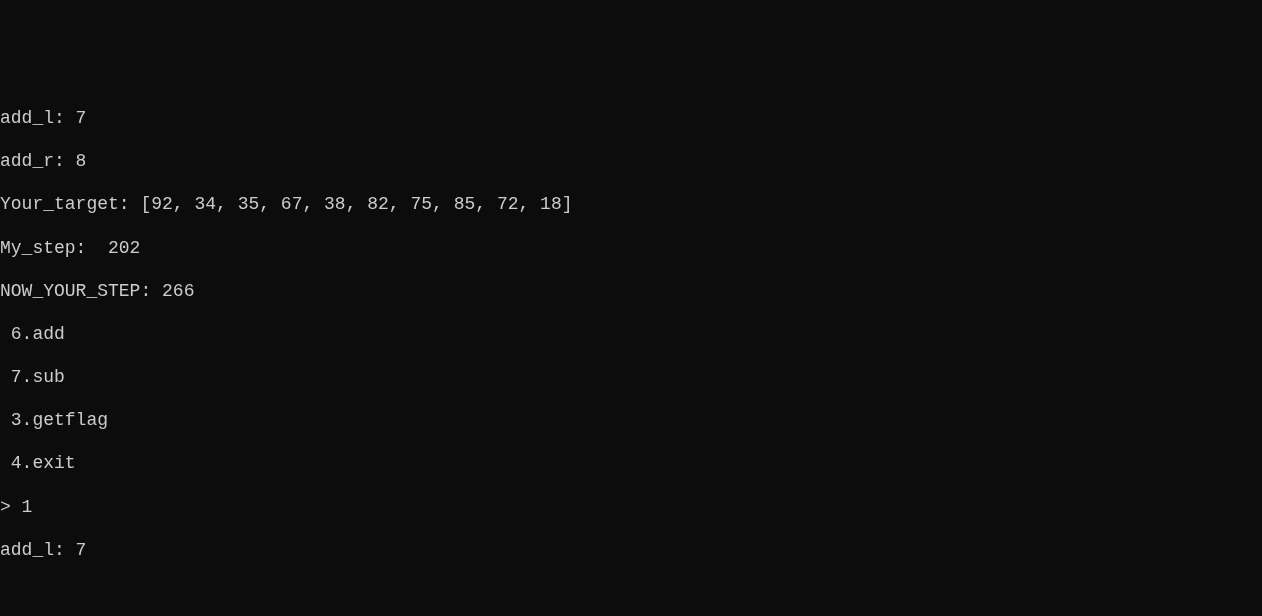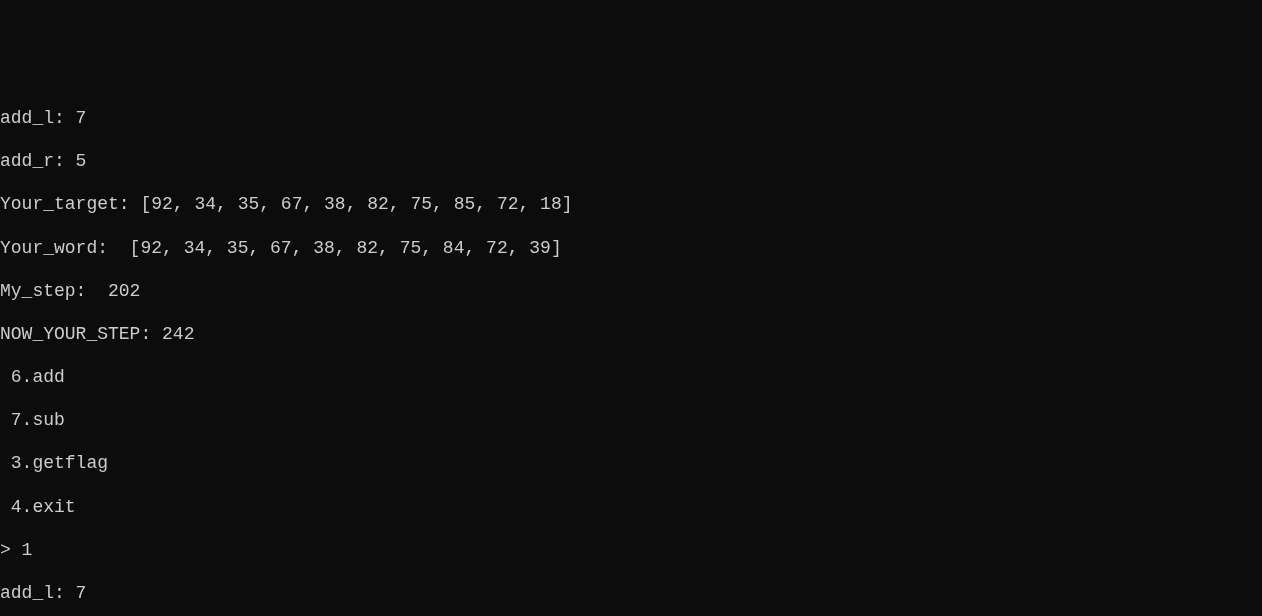--- a/index.html
+++ b/index.html
@@ -33,7 +33,7 @@
 
 <div class="terminal">
 <span class="line">add_l: 7</span>
-<span class="line">add_r: 5</span>
+<span class="line">add_r: 8</span>
 <span class="line">Your_target: [92, 34, 35, 67, 38, 82, 75, 85, 72, 18]</span>
 <span class="line">Your_word:  [92, 34, 35, 67, 38, 82, 75, 84, 72, 39]</span>
 <span class="line">My_step:  202</span>

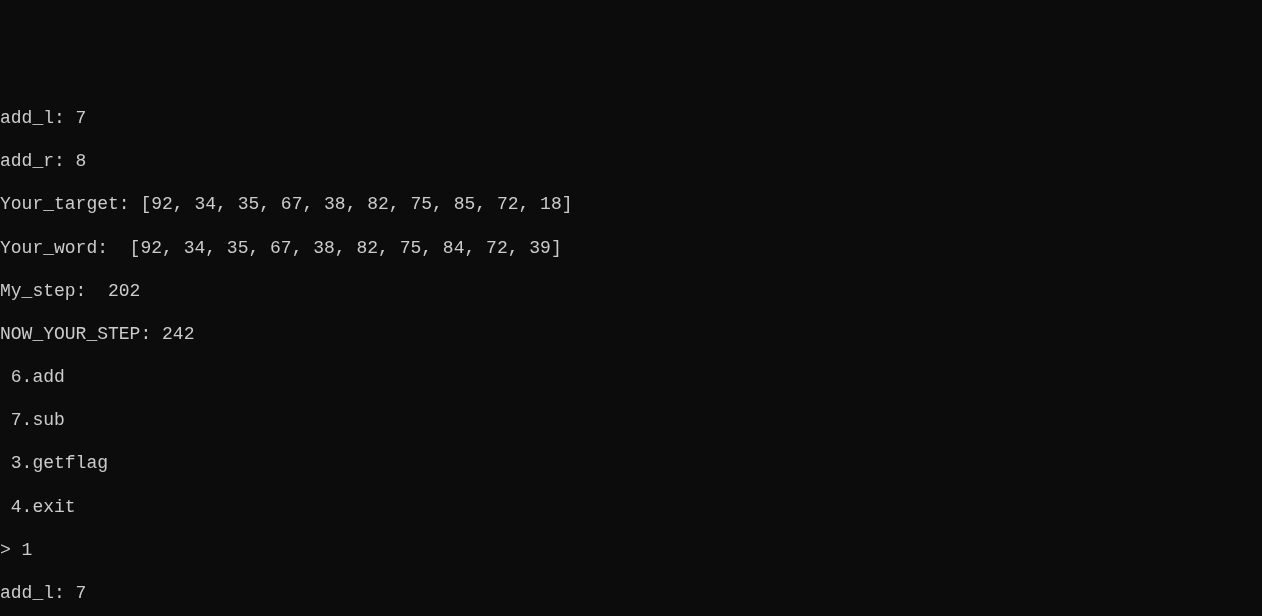--- a/index.html
+++ b/index.html
@@ -35,7 +35,6 @@
 <span class="line">add_l: 7</span>
 <span class="line">add_r: 8</span>
 <span class="line">Your_target: [92, 34, 35, 67, 38, 82, 75, 85, 72, 18]</span>
-<span class="line">Your_word:  [92, 34, 35, 67, 38, 82, 75, 84, 72, 39]</span>
 <span class="line">My_step:  202</span>
 <span class="line">NOW_YOUR_STEP: 242</span>
 <span class="line"> 6.add</span>

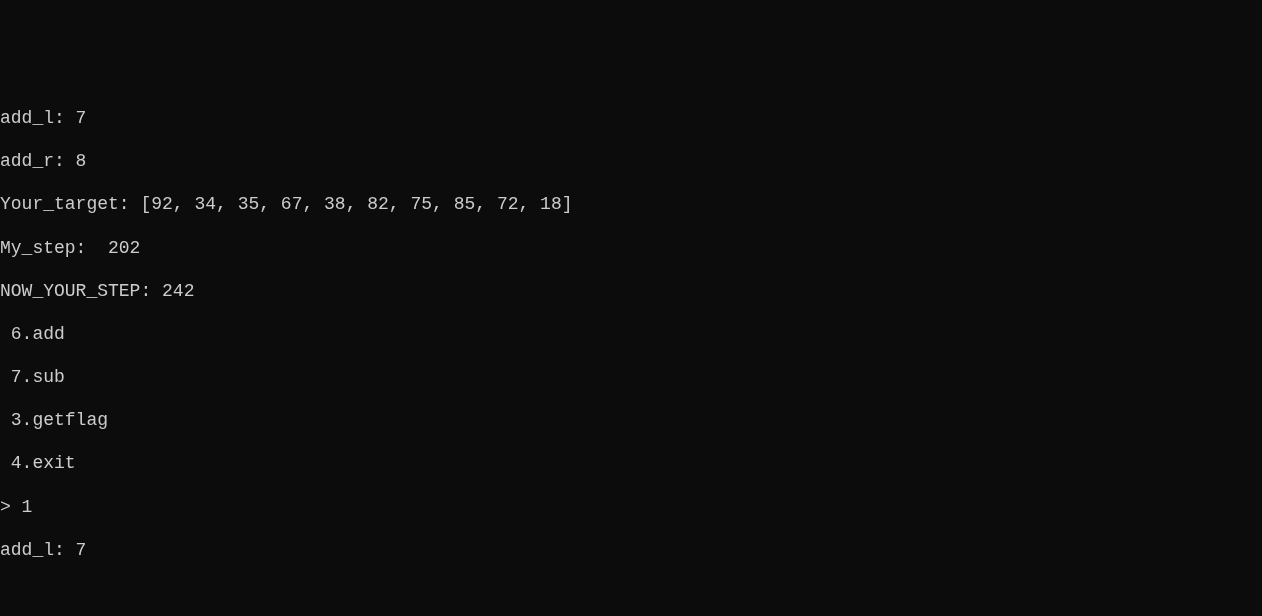--- a/index.html
+++ b/index.html
@@ -36,7 +36,7 @@
 <span class="line">add_r: 8</span>
 <span class="line">Your_target: [92, 34, 35, 67, 38, 82, 75, 85, 72, 18]</span>
 <span class="line">My_step:  202</span>
-<span class="line">NOW_YOUR_STEP: 242</span>
+<span class="line">NOW_YOUR_STEP: 266</span>
 <span class="line"> 6.add</span>
 <span class="line"> 7.sub</span>
 <span class="line"> 3.getflag</span>

